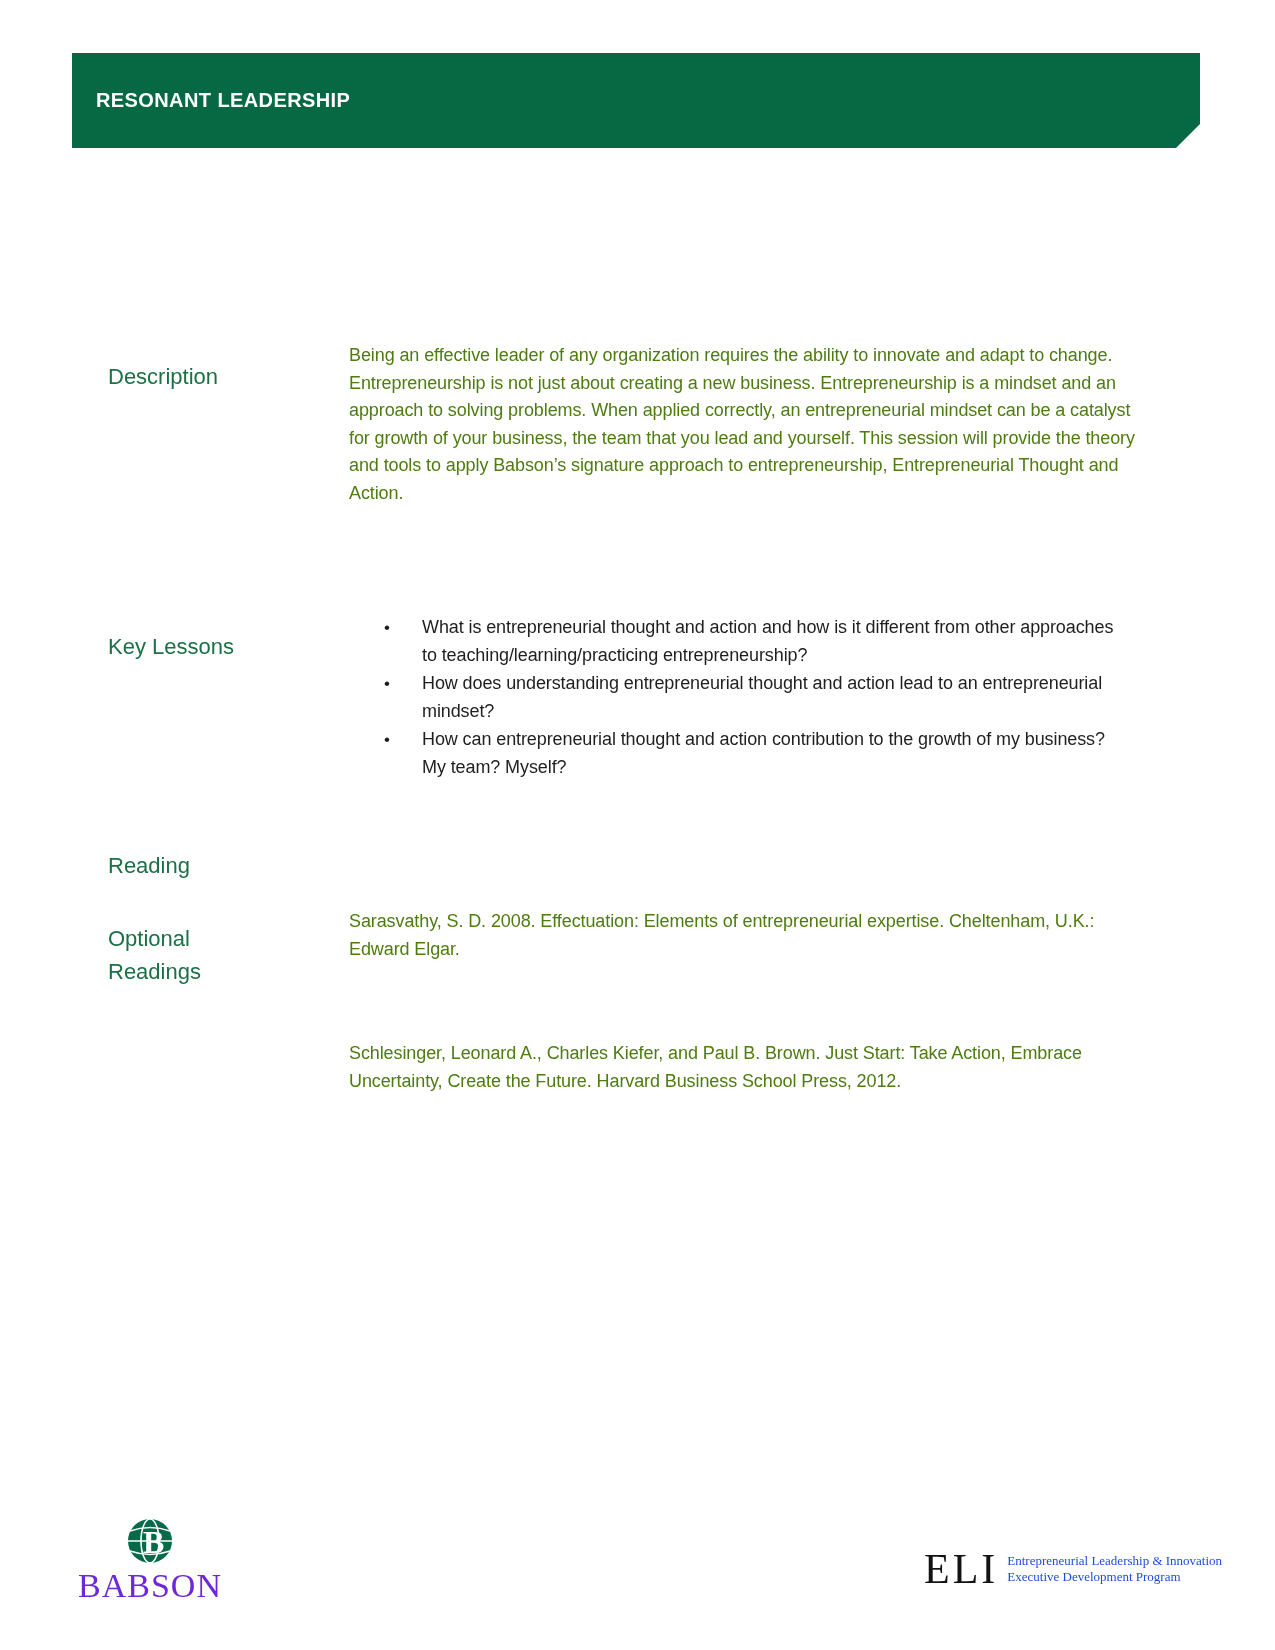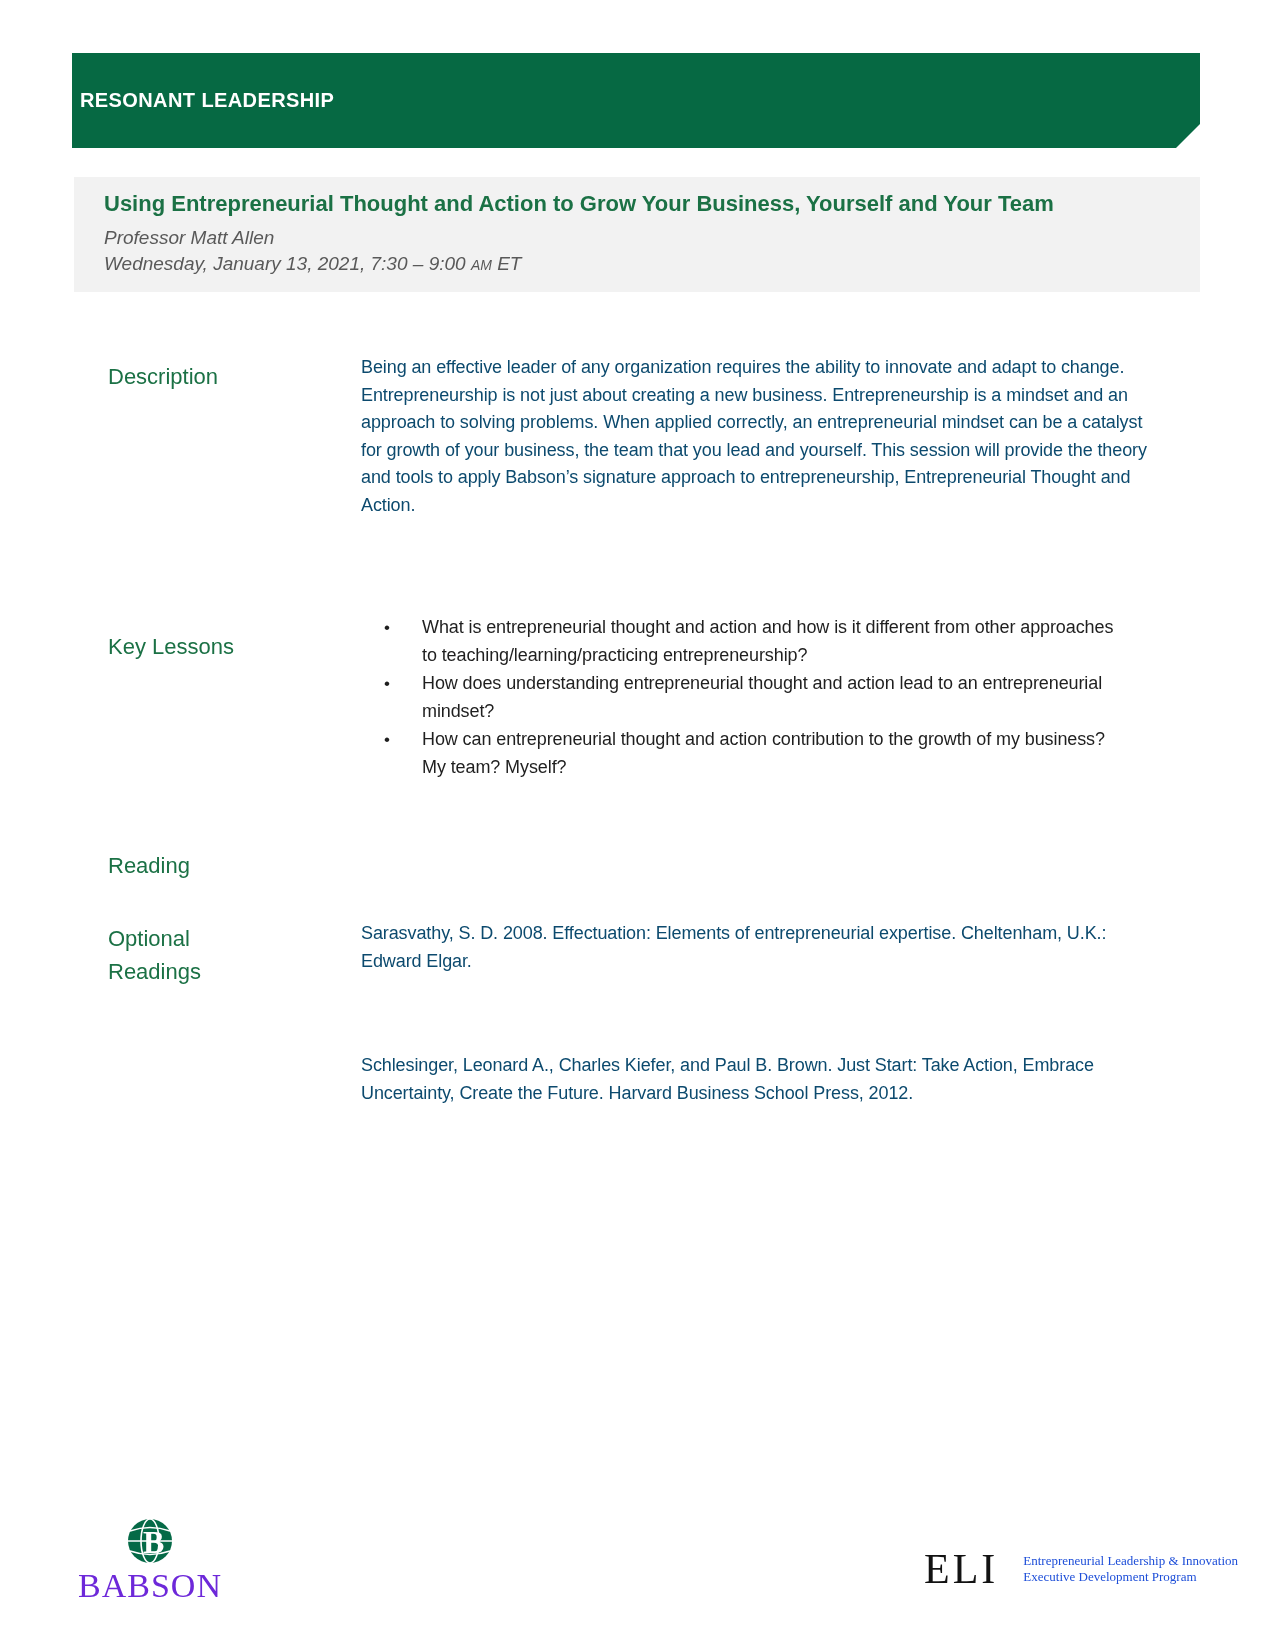--- a/index.html
+++ b/index.html
@@ -22,7 +22,7 @@
     display: flex;
     align-items: center;
     box-sizing: border-box;
-    padding-left: 8px;
+    padding-left: 24px;
   }
   .banner h1 {
     margin: 0;

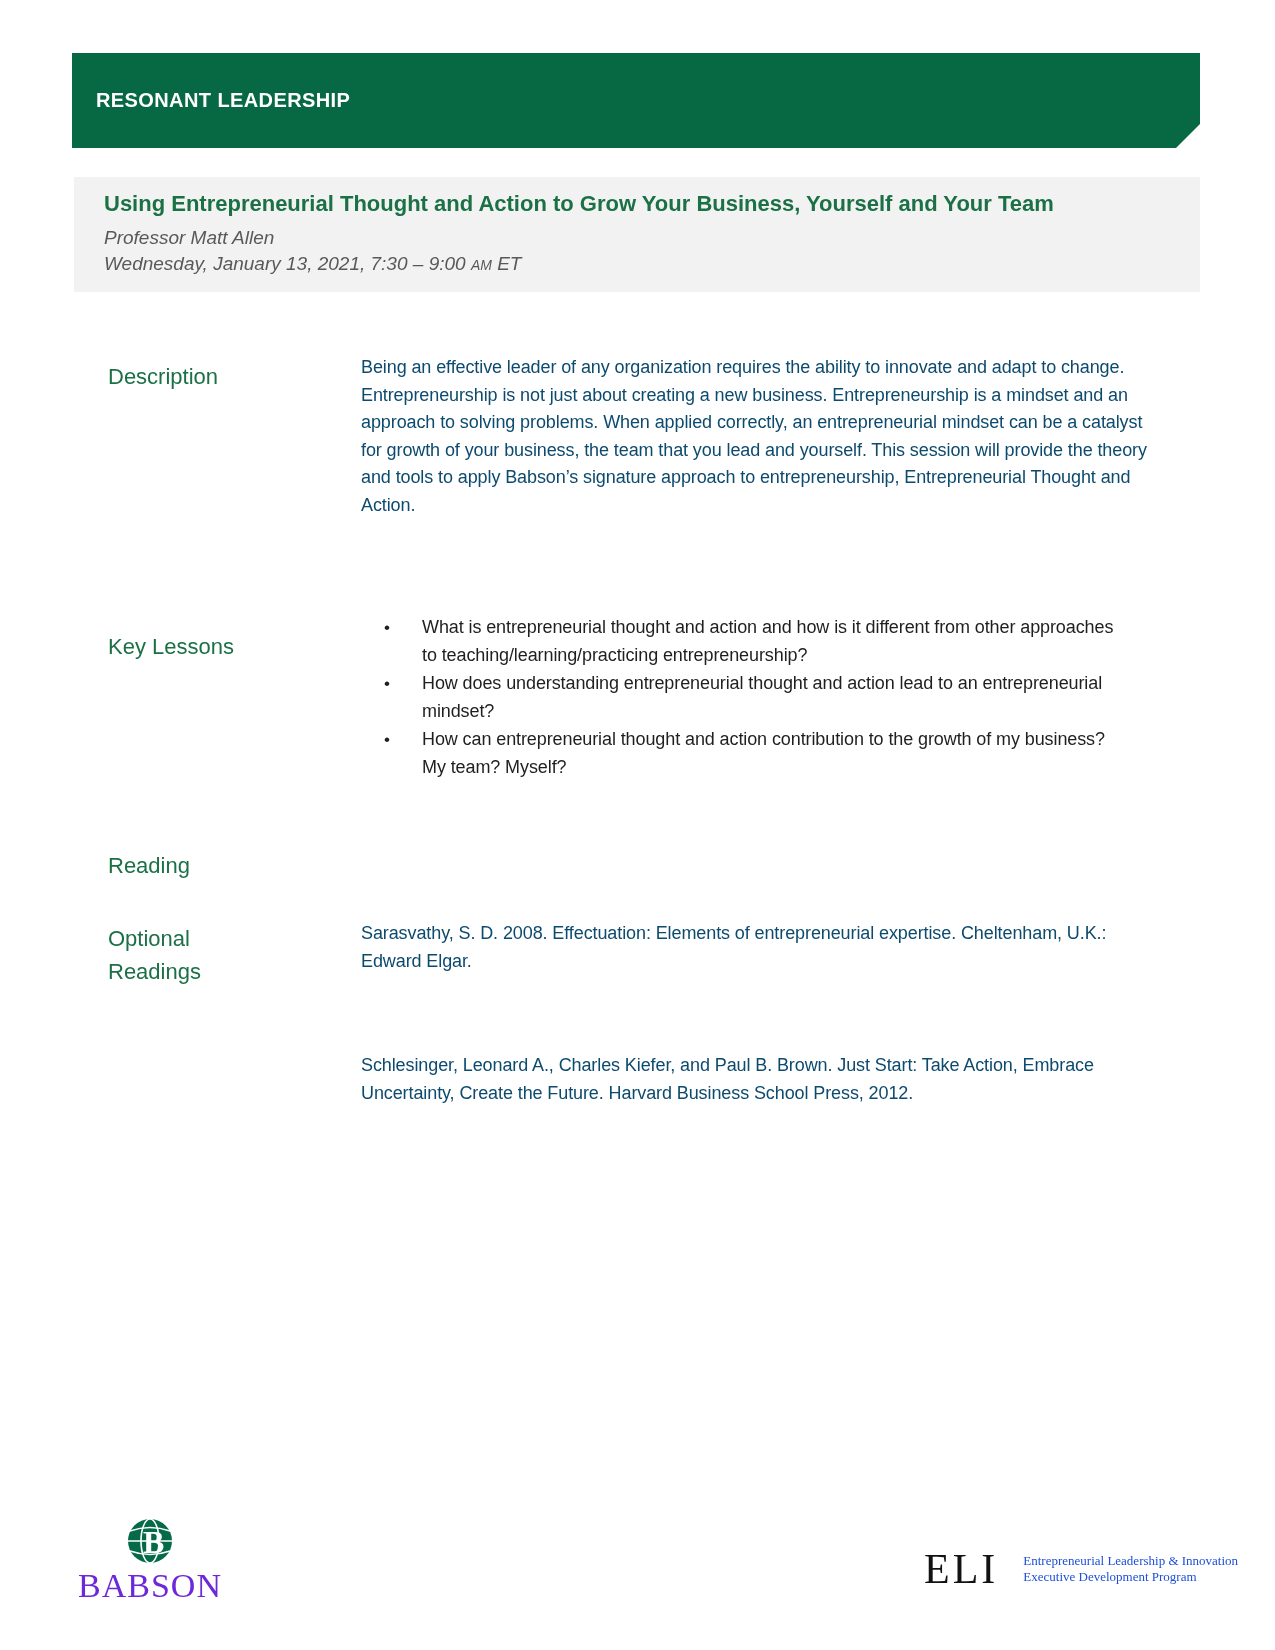--- a/index.html
+++ b/index.html
@@ -155,11 +155,6 @@
     <h1>RESONANT LEADERSHIP</h1>
   </header>
 
-  <section class="session-header">
-    <h2>Using Entrepreneurial Thought and Action to Grow Your Business, Yourself and Your Team</h2>
-    <p class="professor">Professor Matt Allen</p>
-    <p class="datetime"><span>Wednesday, January 13, 2021, 7:30 – 9:00 </span><span class="meridiem">AM</span><span> ET</span></p>
-  </section>
 
   <div class="label desc-label">Description</div>
   <p class="body-text desc-text">Being an effective leader of any organization requires the ability to innovate and adapt to change.  Entrepreneurship is not just about creating a new business.  Entrepreneurship is a mindset and an approach to solving problems.  When applied correctly, an entrepreneurial mindset can be a catalyst for growth of your business, the team that you lead and yourself.  This session will provide the theory and tools to apply Babson’s signature approach to entrepreneurship, Entrepreneurial Thought and Action.</p>

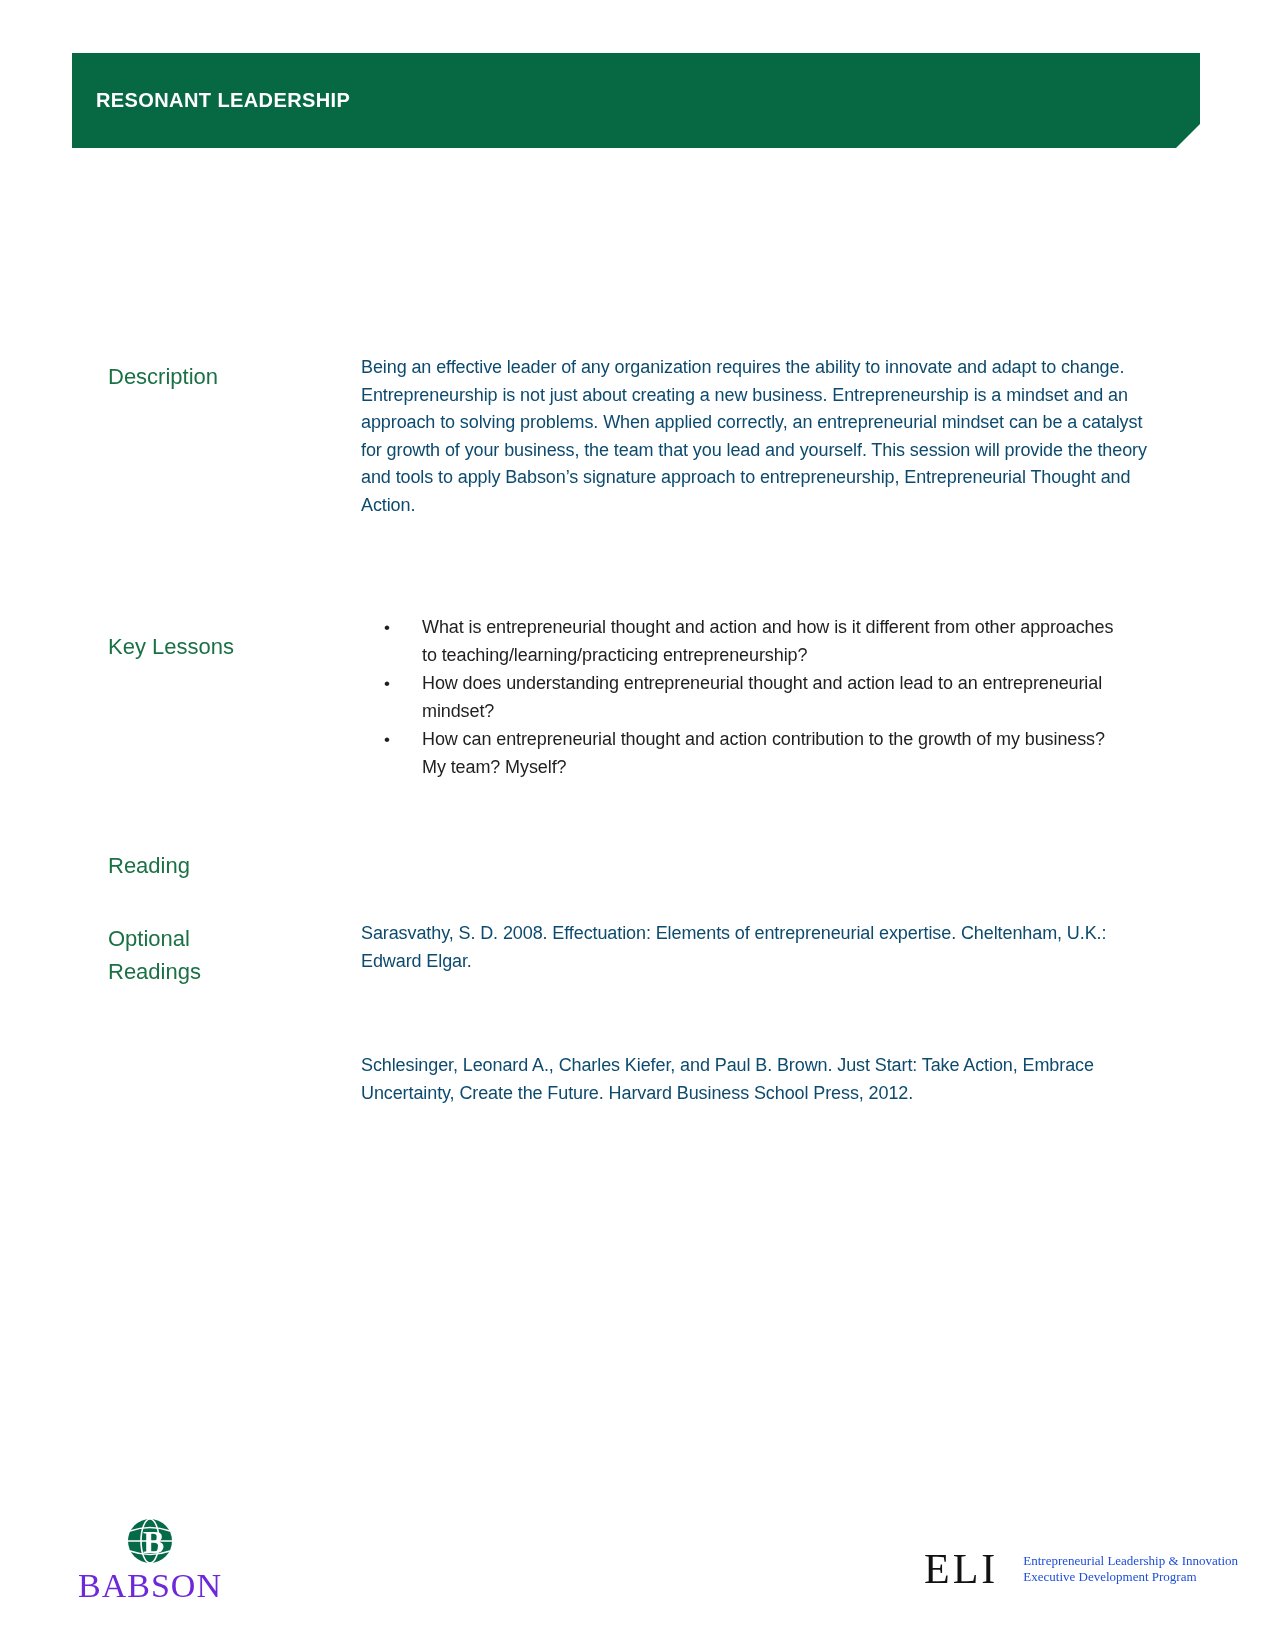--- a/index.html
+++ b/index.html
@@ -78,9 +78,9 @@
   .body-text {
     font-size: 18px;
     line-height: 27.5px;
-    color: #0c4a6e;
+    color: #4d7c0f;
     letter-spacing: -0.1px;
-    margin: 12px;
+    margin: 0;
   }
   .desc-text     { position: absolute; left: 349px; top: 342px; width: 790px; }
   .reading-text  { position: absolute; left: 349px; top: 806px; width: 790px; }

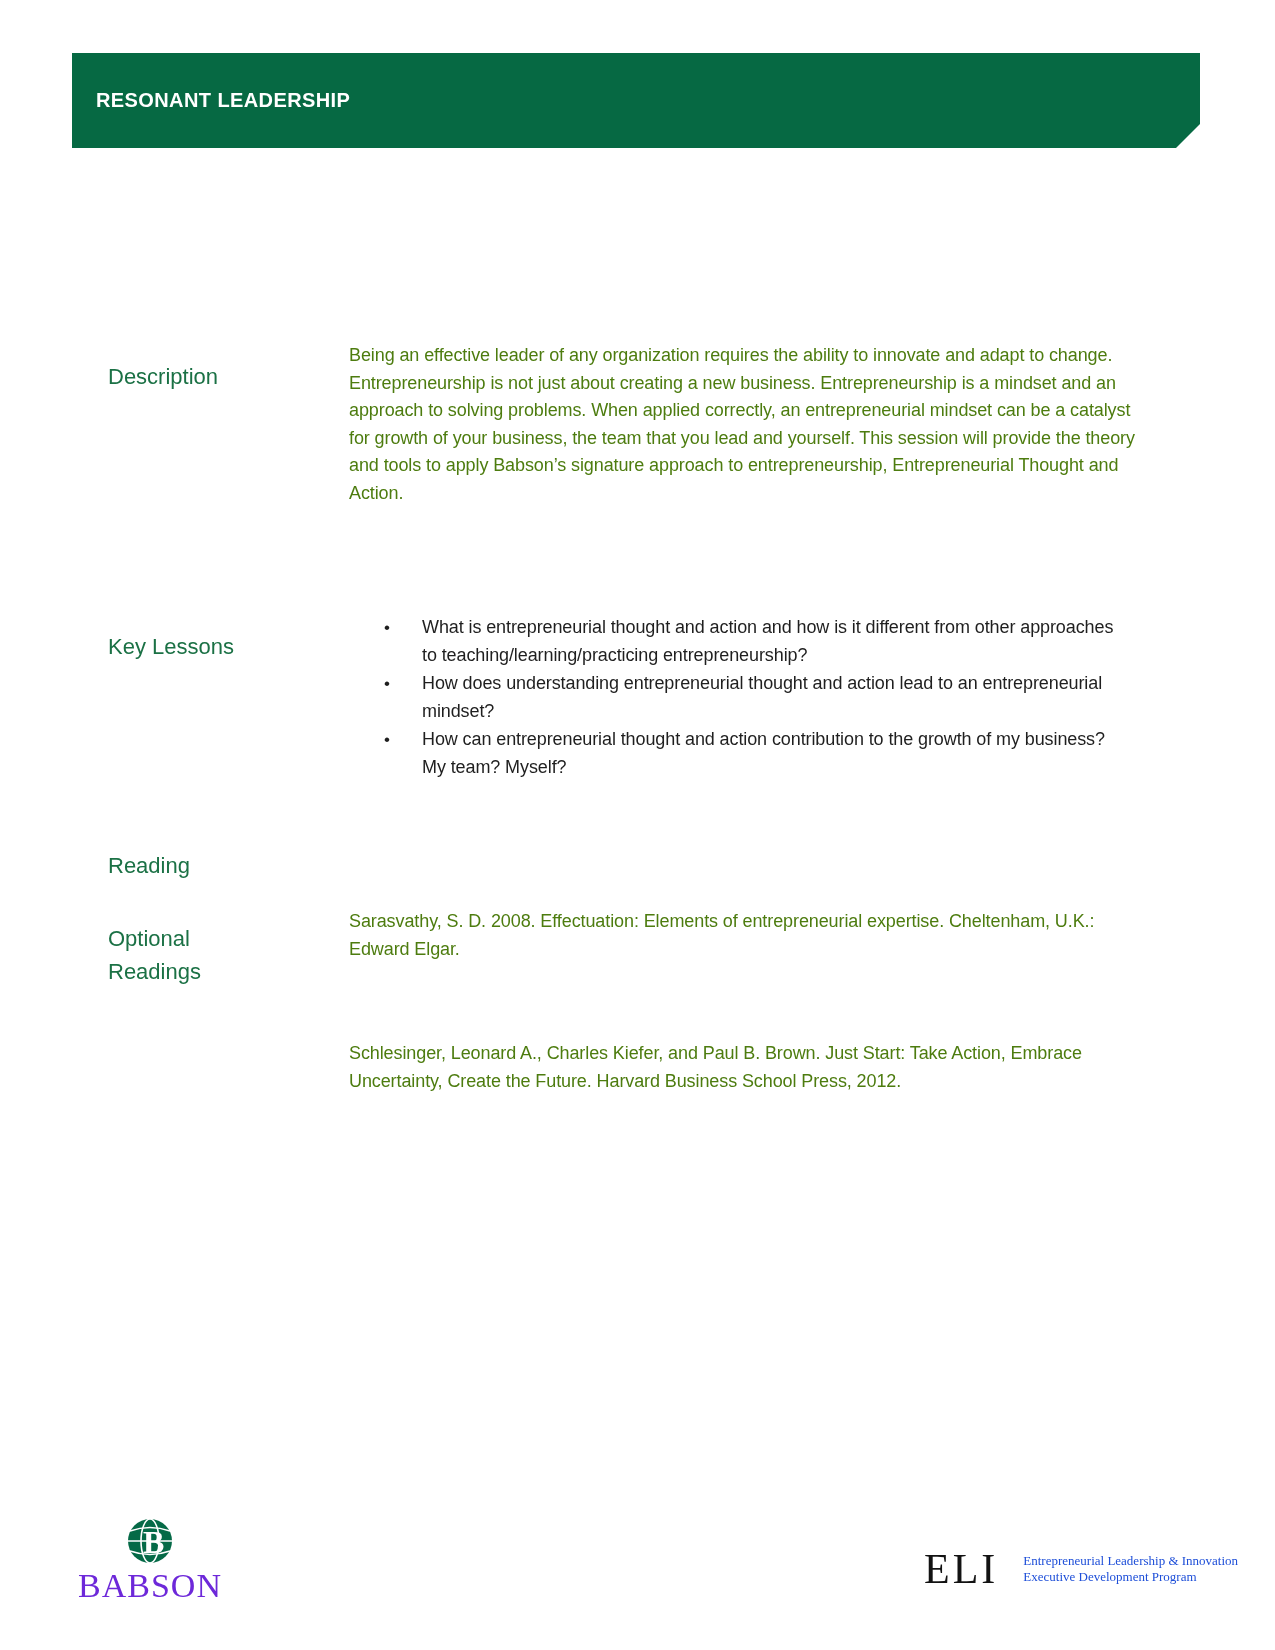--- a/index.html
+++ b/index.html
@@ -126,7 +126,6 @@
     left: 924px; top: 1549px;
     display: flex;
     align-items: center;
-    gap: 16px;
   }
   .eli-abbr {
     font-family: "Liberation Serif", serif;

